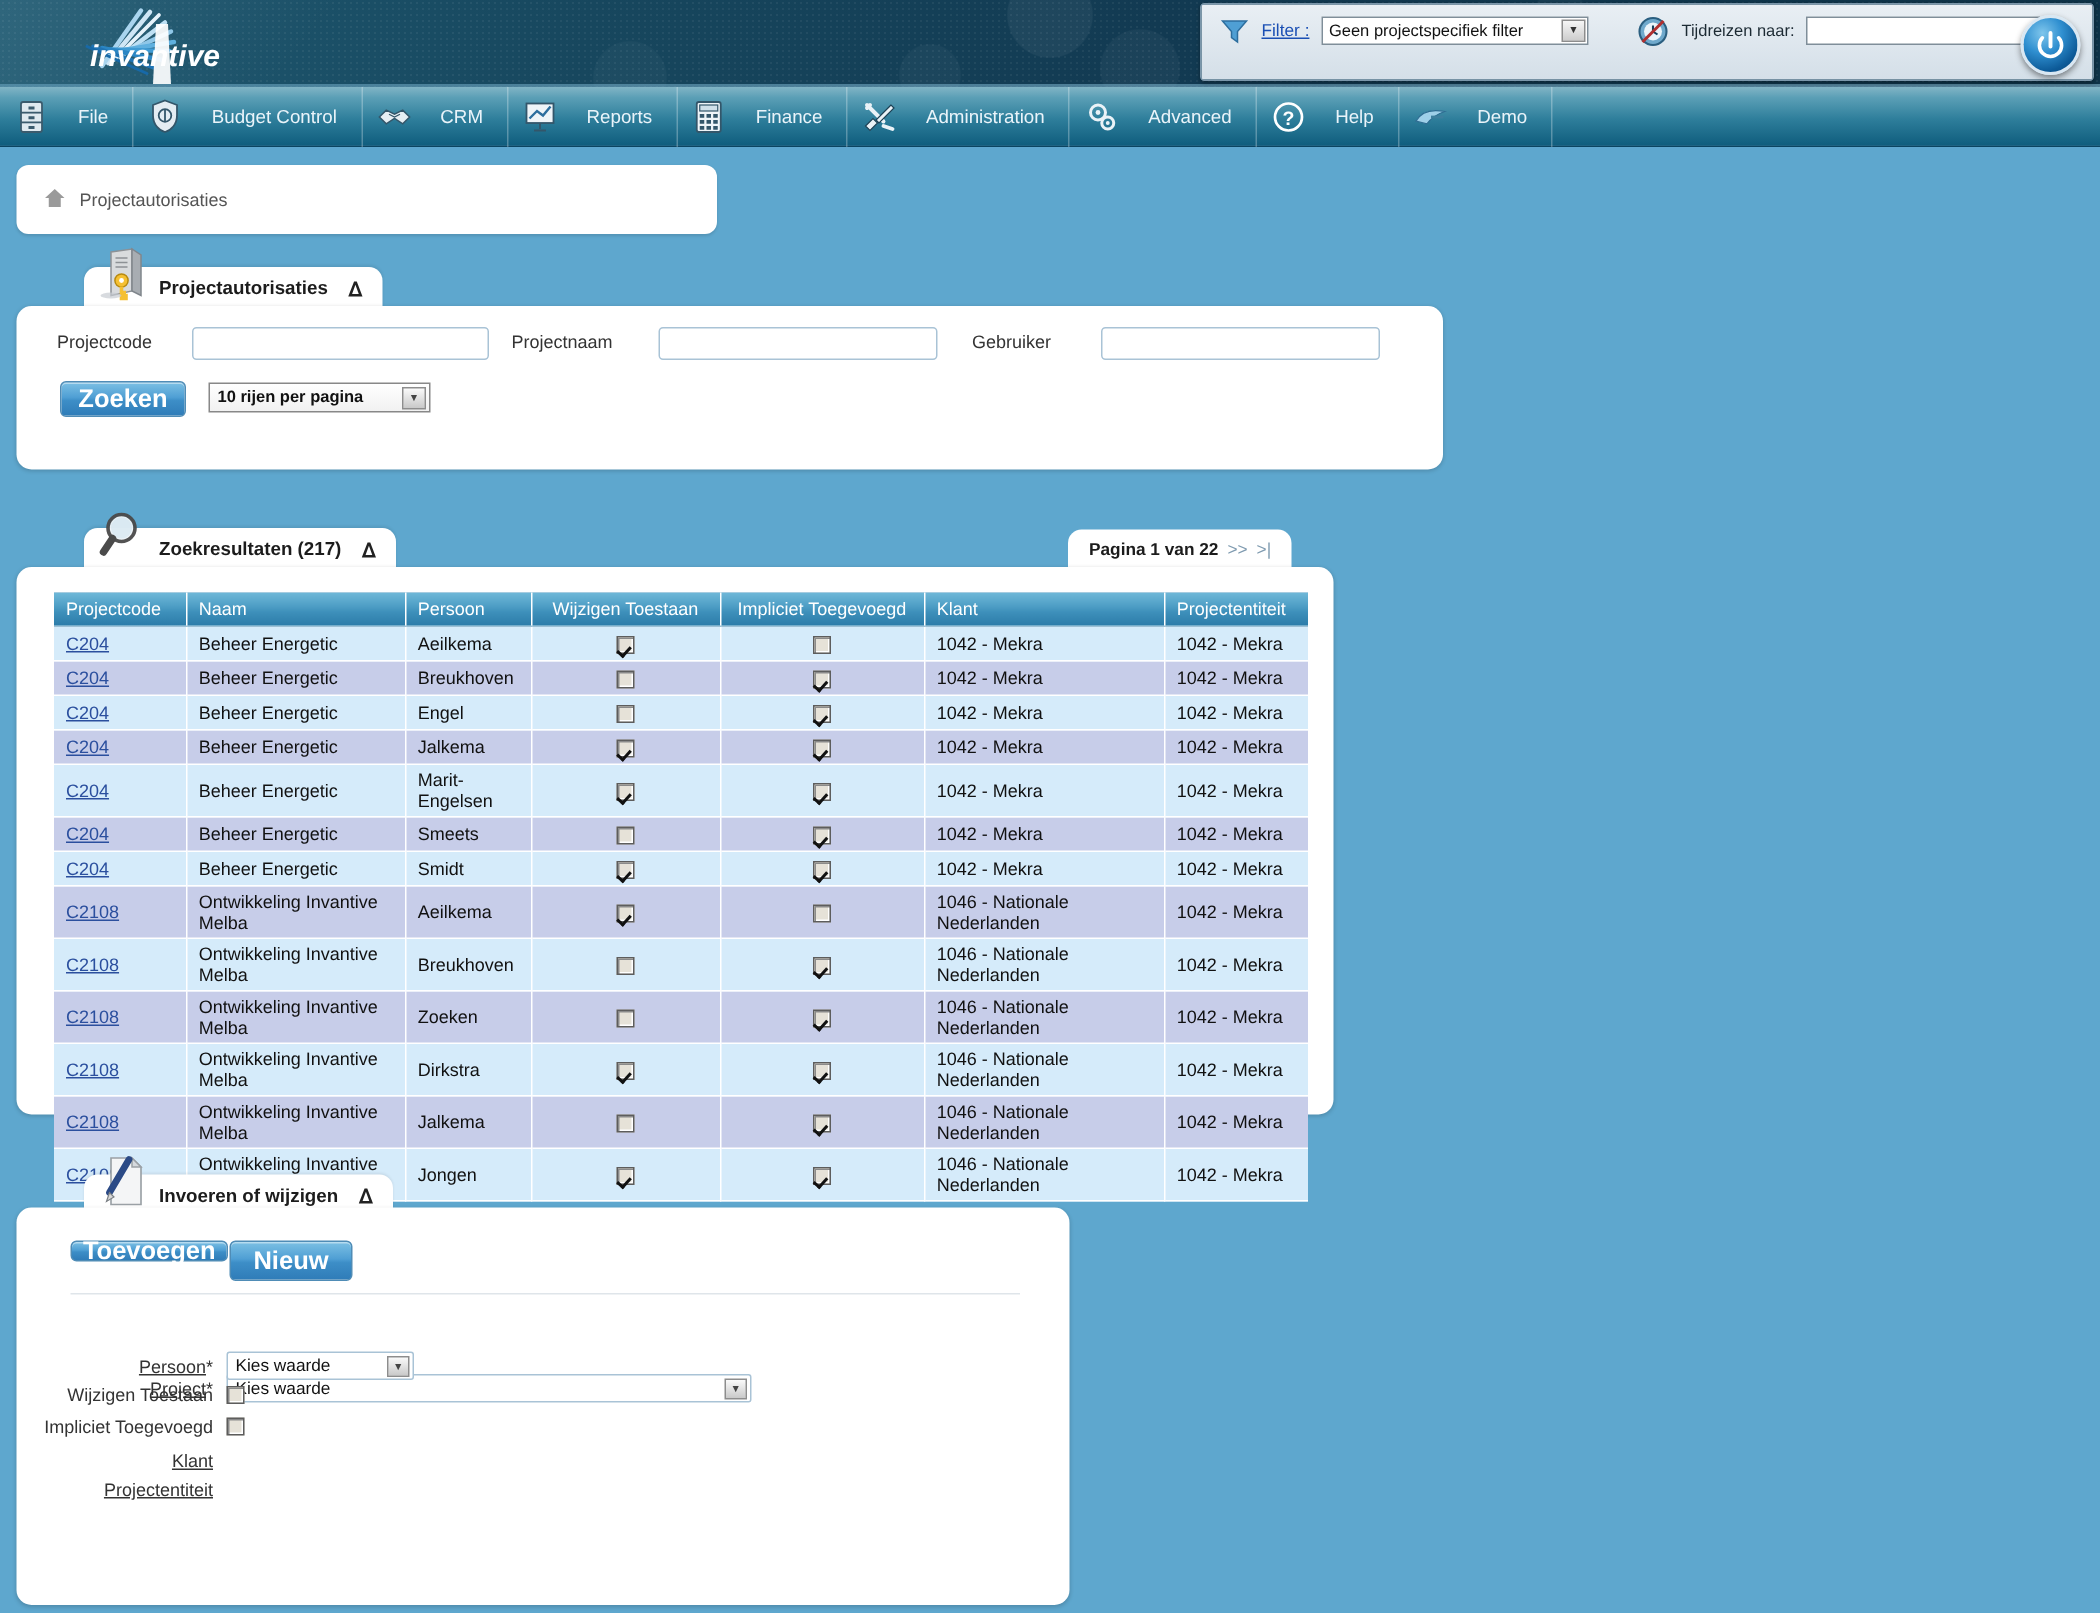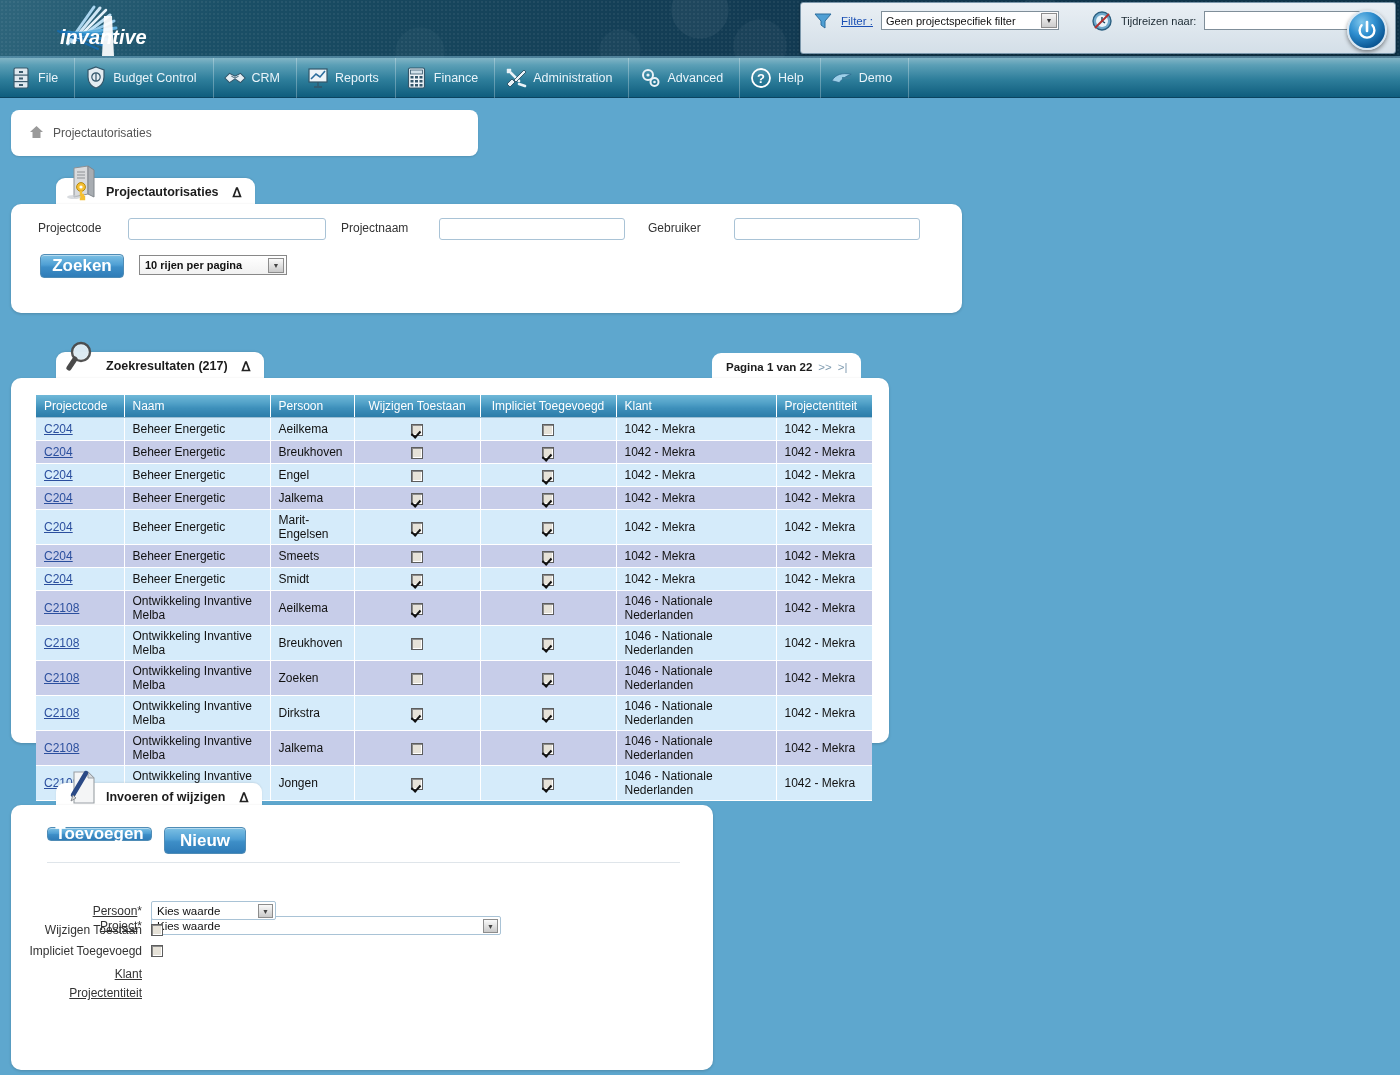--- a/index.html
+++ b/index.html
@@ -99,7 +99,7 @@
     border-bottom:1px solid #0b4460;
   }
   .mi{
-    display:flex;align-items:center;gap:6px;height:40px;padding:0 16px 0 10px;
+    display:flex;align-items:center;gap:20px;height:40px;padding:0 16px 0 10px;
     color:#eaf4fa; font-size:12.5px; cursor:pointer;
     border-right:1px solid rgba(255,255,255,.28);
   }

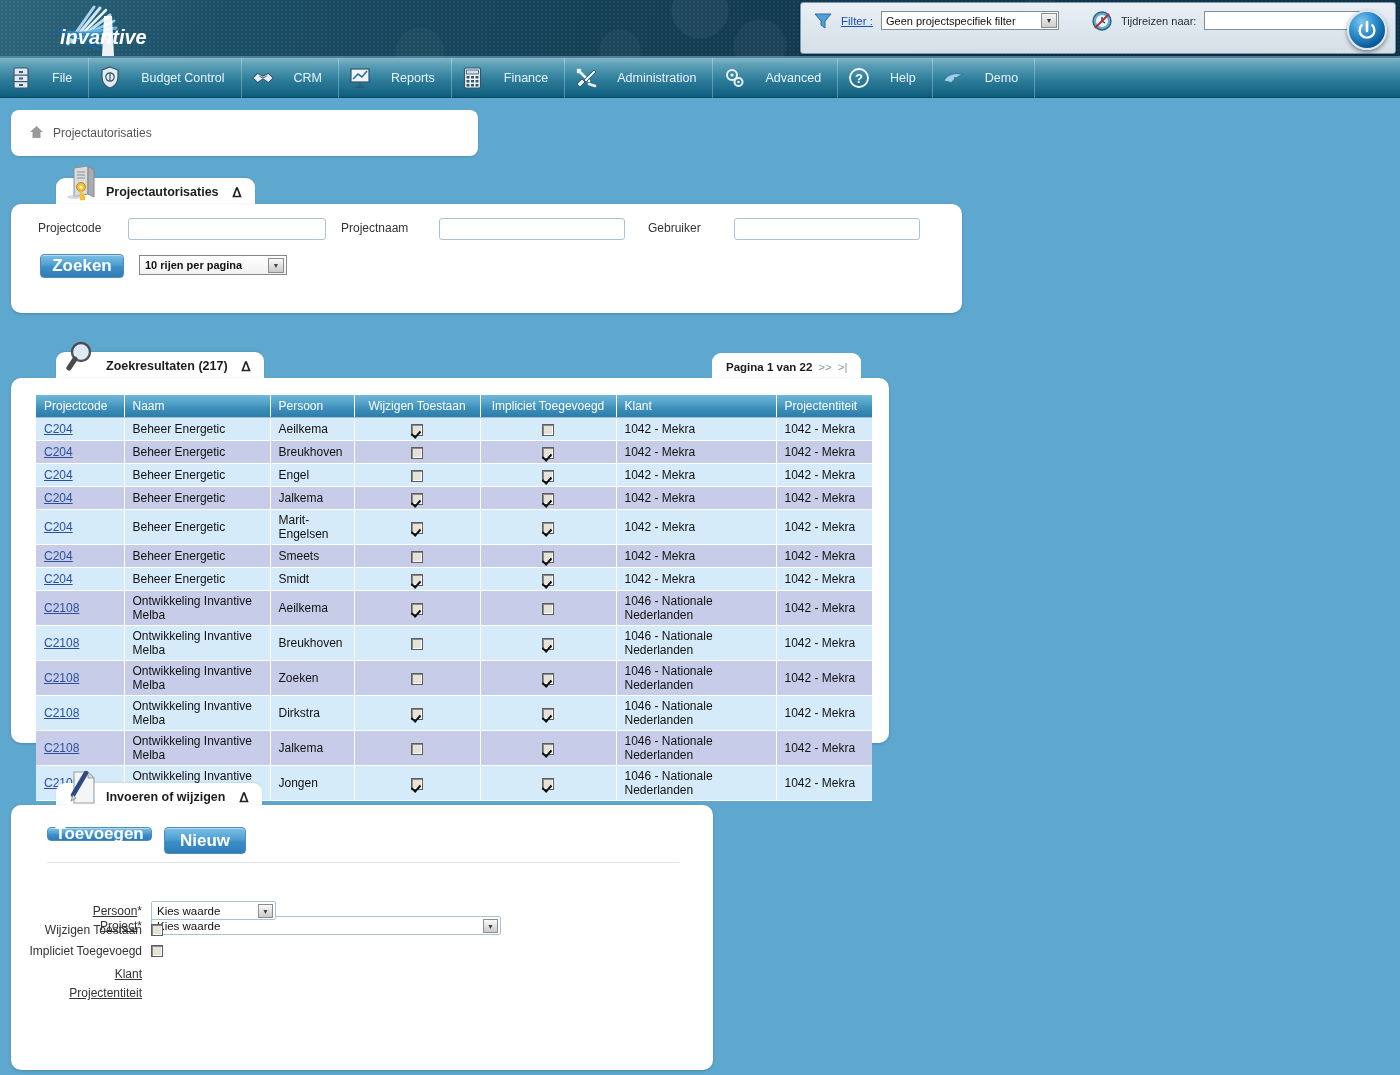--- a/index.html
+++ b/index.html
@@ -614,7 +614,7 @@
   <div class="btn-primary" style="position:absolute;left:36px;top:22px;width:105px;height:14px;">
     <span>Toevoegen</span>
   </div>
-  <div class="btn-primary" style="position:absolute;left:153px;top:22px;width:78px;height:27px;">
+  <div class="btn-primary" style="position:absolute;left:142px;top:22px;width:78px;height:27px;">
     <span>Nieuw</span>
   </div>
 

